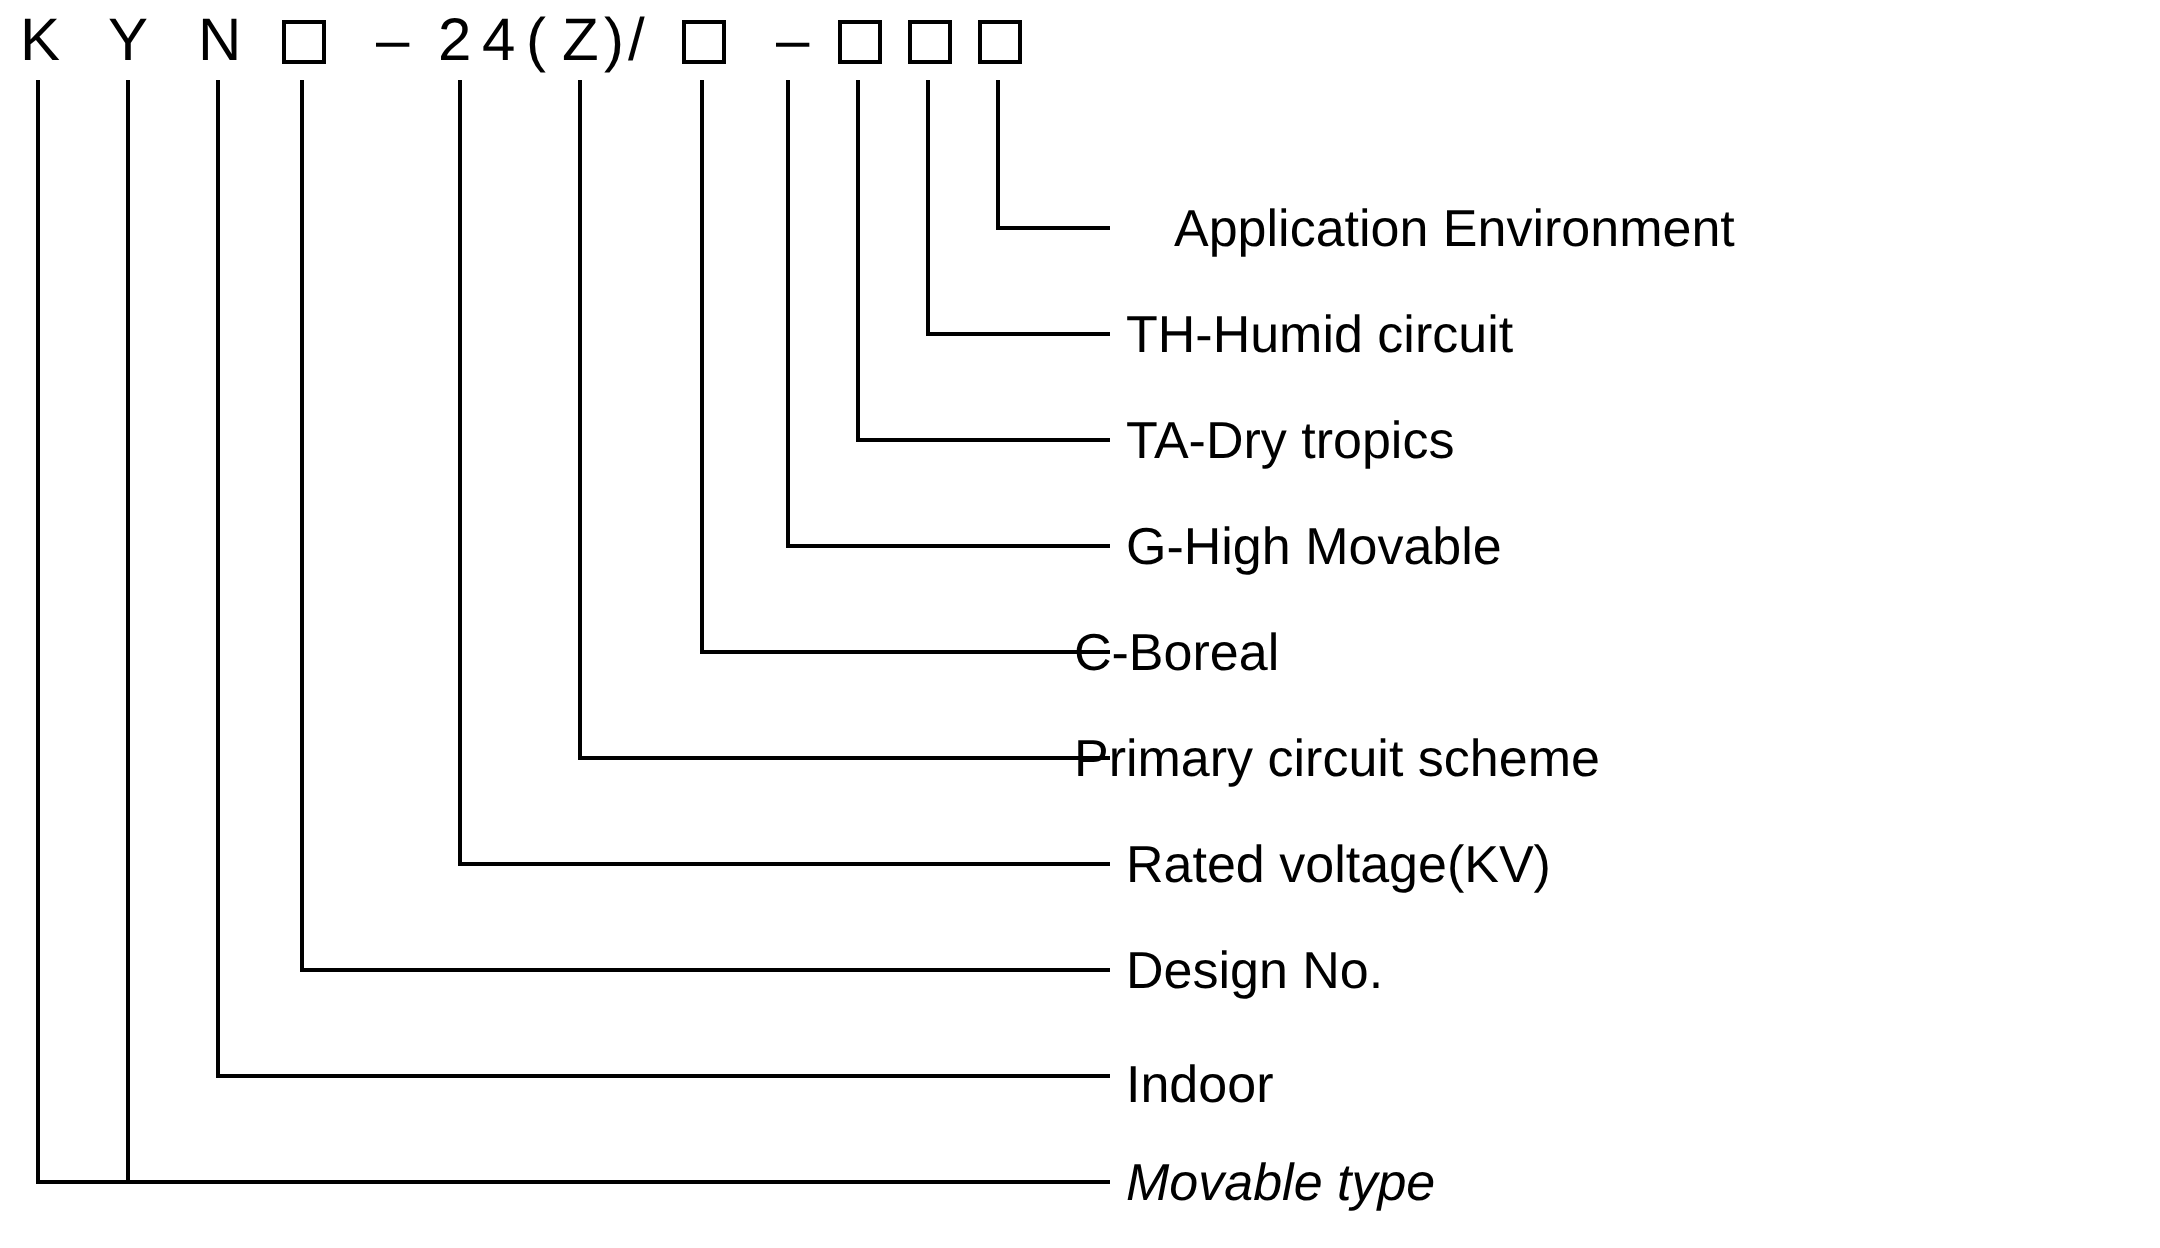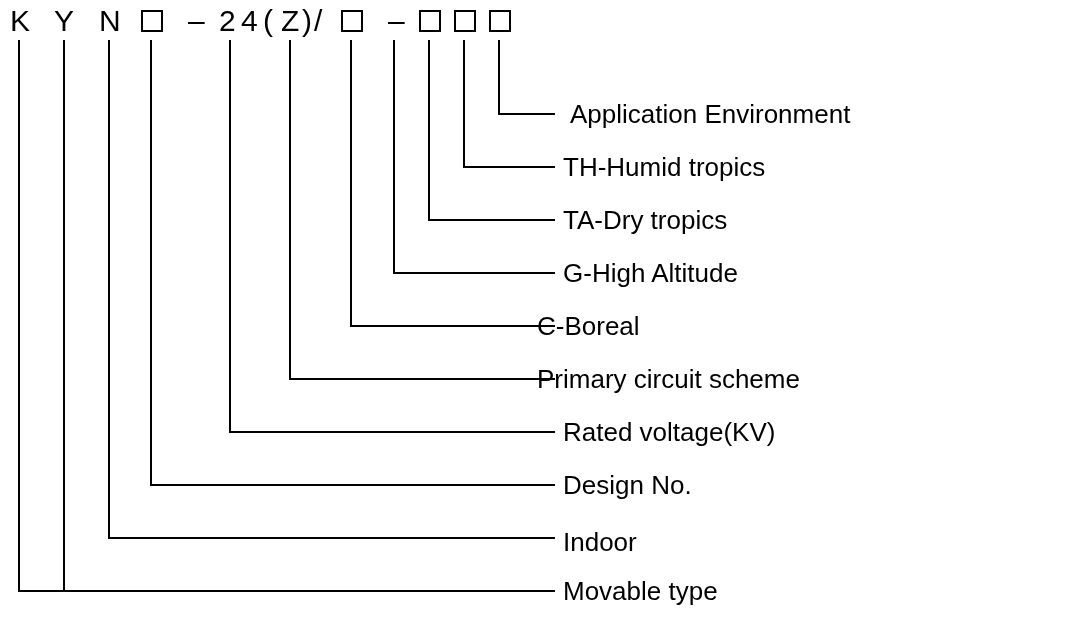--- a/index.html
+++ b/index.html
@@ -72,7 +72,7 @@
 
   <div class="leader-v" style="left:498px; top:40px; height:74px;"></div>
   <div class="leader-h" style="left:498px; top:113px; width:57px;"></div>
-  <div class="label" style="left:570px; top:99px;text-align:center;">Application Environment</div>
+  <div class="label" style="left:587px; top:99px;text-align:center;">Application Environment</div>
 
   <div class="leader-v" style="left:463px; top:40px; height:127px;"></div>
   <div class="leader-h" style="left:463px; top:166px; width:92px;"></div>

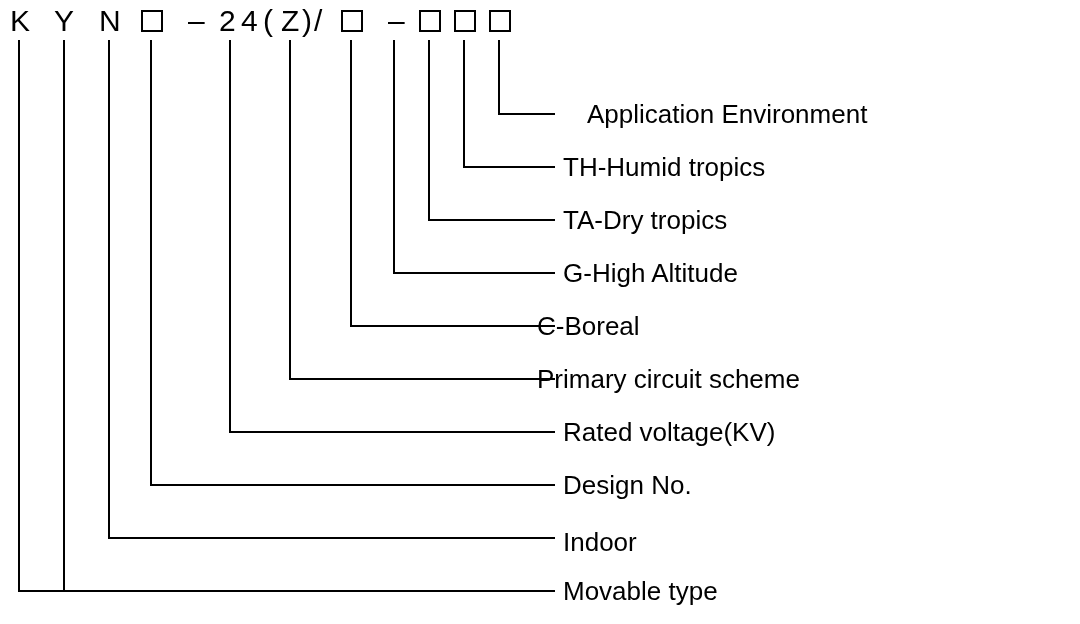--- a/index.html
+++ b/index.html
@@ -76,7 +76,7 @@
 
   <div class="leader-v" style="left:463px; top:40px; height:127px;"></div>
   <div class="leader-h" style="left:463px; top:166px; width:92px;"></div>
-  <div class="label" style="left:563px; top:152px;">TH-Humid tropics</div>
+  <div class="label" style="left:563px; top:152px;">TH-Humid circuit</div>
 
   <div class="leader-v" style="left:428px; top:40px; height:180px;"></div>
   <div class="leader-h" style="left:428px; top:219px; width:127px;"></div>

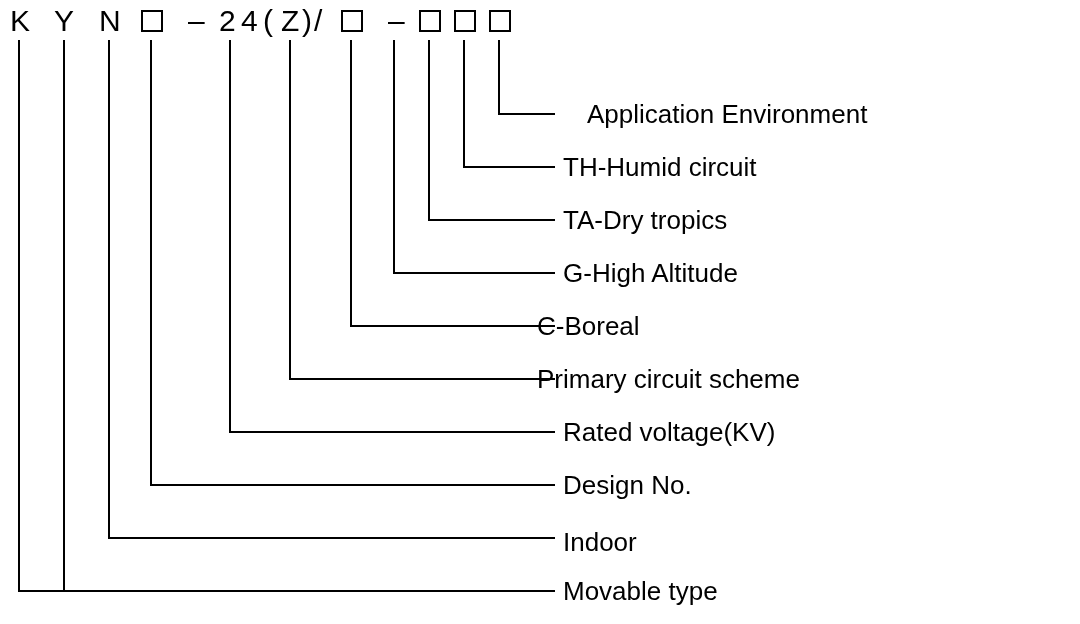--- a/index.html
+++ b/index.html
@@ -84,7 +84,7 @@
 
   <div class="leader-v" style="left:393px; top:40px; height:233px;"></div>
   <div class="leader-h" style="left:393px; top:272px; width:162px;"></div>
-  <div class="label" style="left:563px; top:258px;">G-High Altitude</div>
+  <div class="label" style="left:563px; top:258px;">G-High Movable</div>
 
   <div class="leader-v" style="left:350px; top:40px; height:286px;"></div>
   <div class="leader-h" style="left:350px; top:325px; width:205px;"></div>

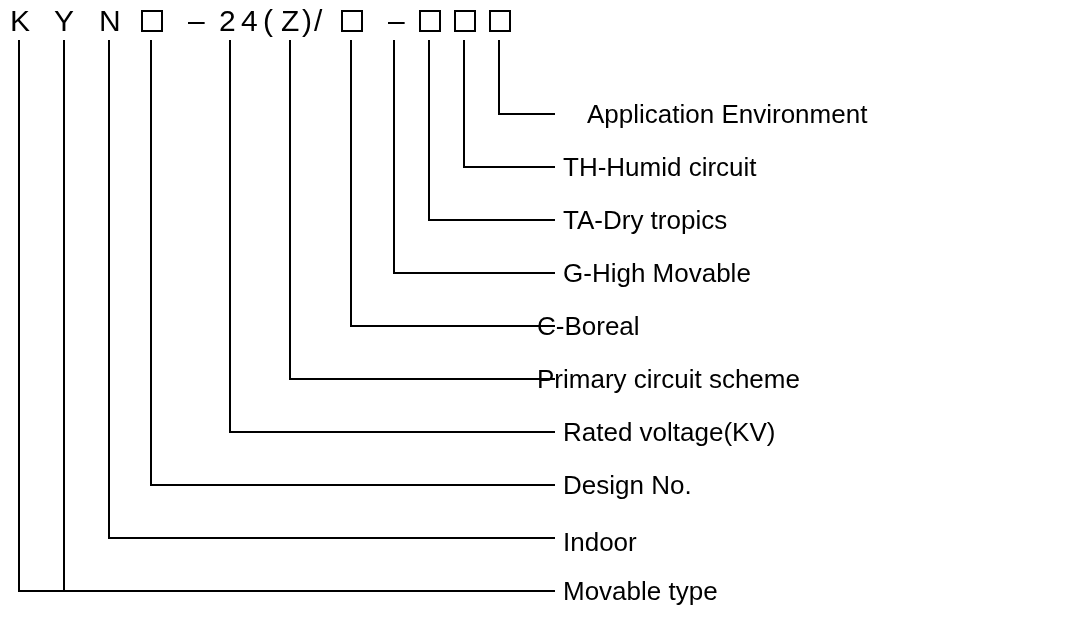--- a/index.html
+++ b/index.html
@@ -108,7 +108,7 @@
 
   <div class="leader-v" style="left:63px; top:40px; height:551px;"></div>
   <div class="leader-h" style="left:63px; top:590px; width:492px;"></div>
-  <div class="label" style="left:563px; top:576px;">Movable type</div>
+  <div class="label" style="left:563px; top:576px;font-style:italic;">Movable type</div>
 
   <div class="leader-v" style="left:18px; top:40px; height:551px;"></div>
   <div class="leader-h" style="left:18px; top:590px; width:45px;"></div>

